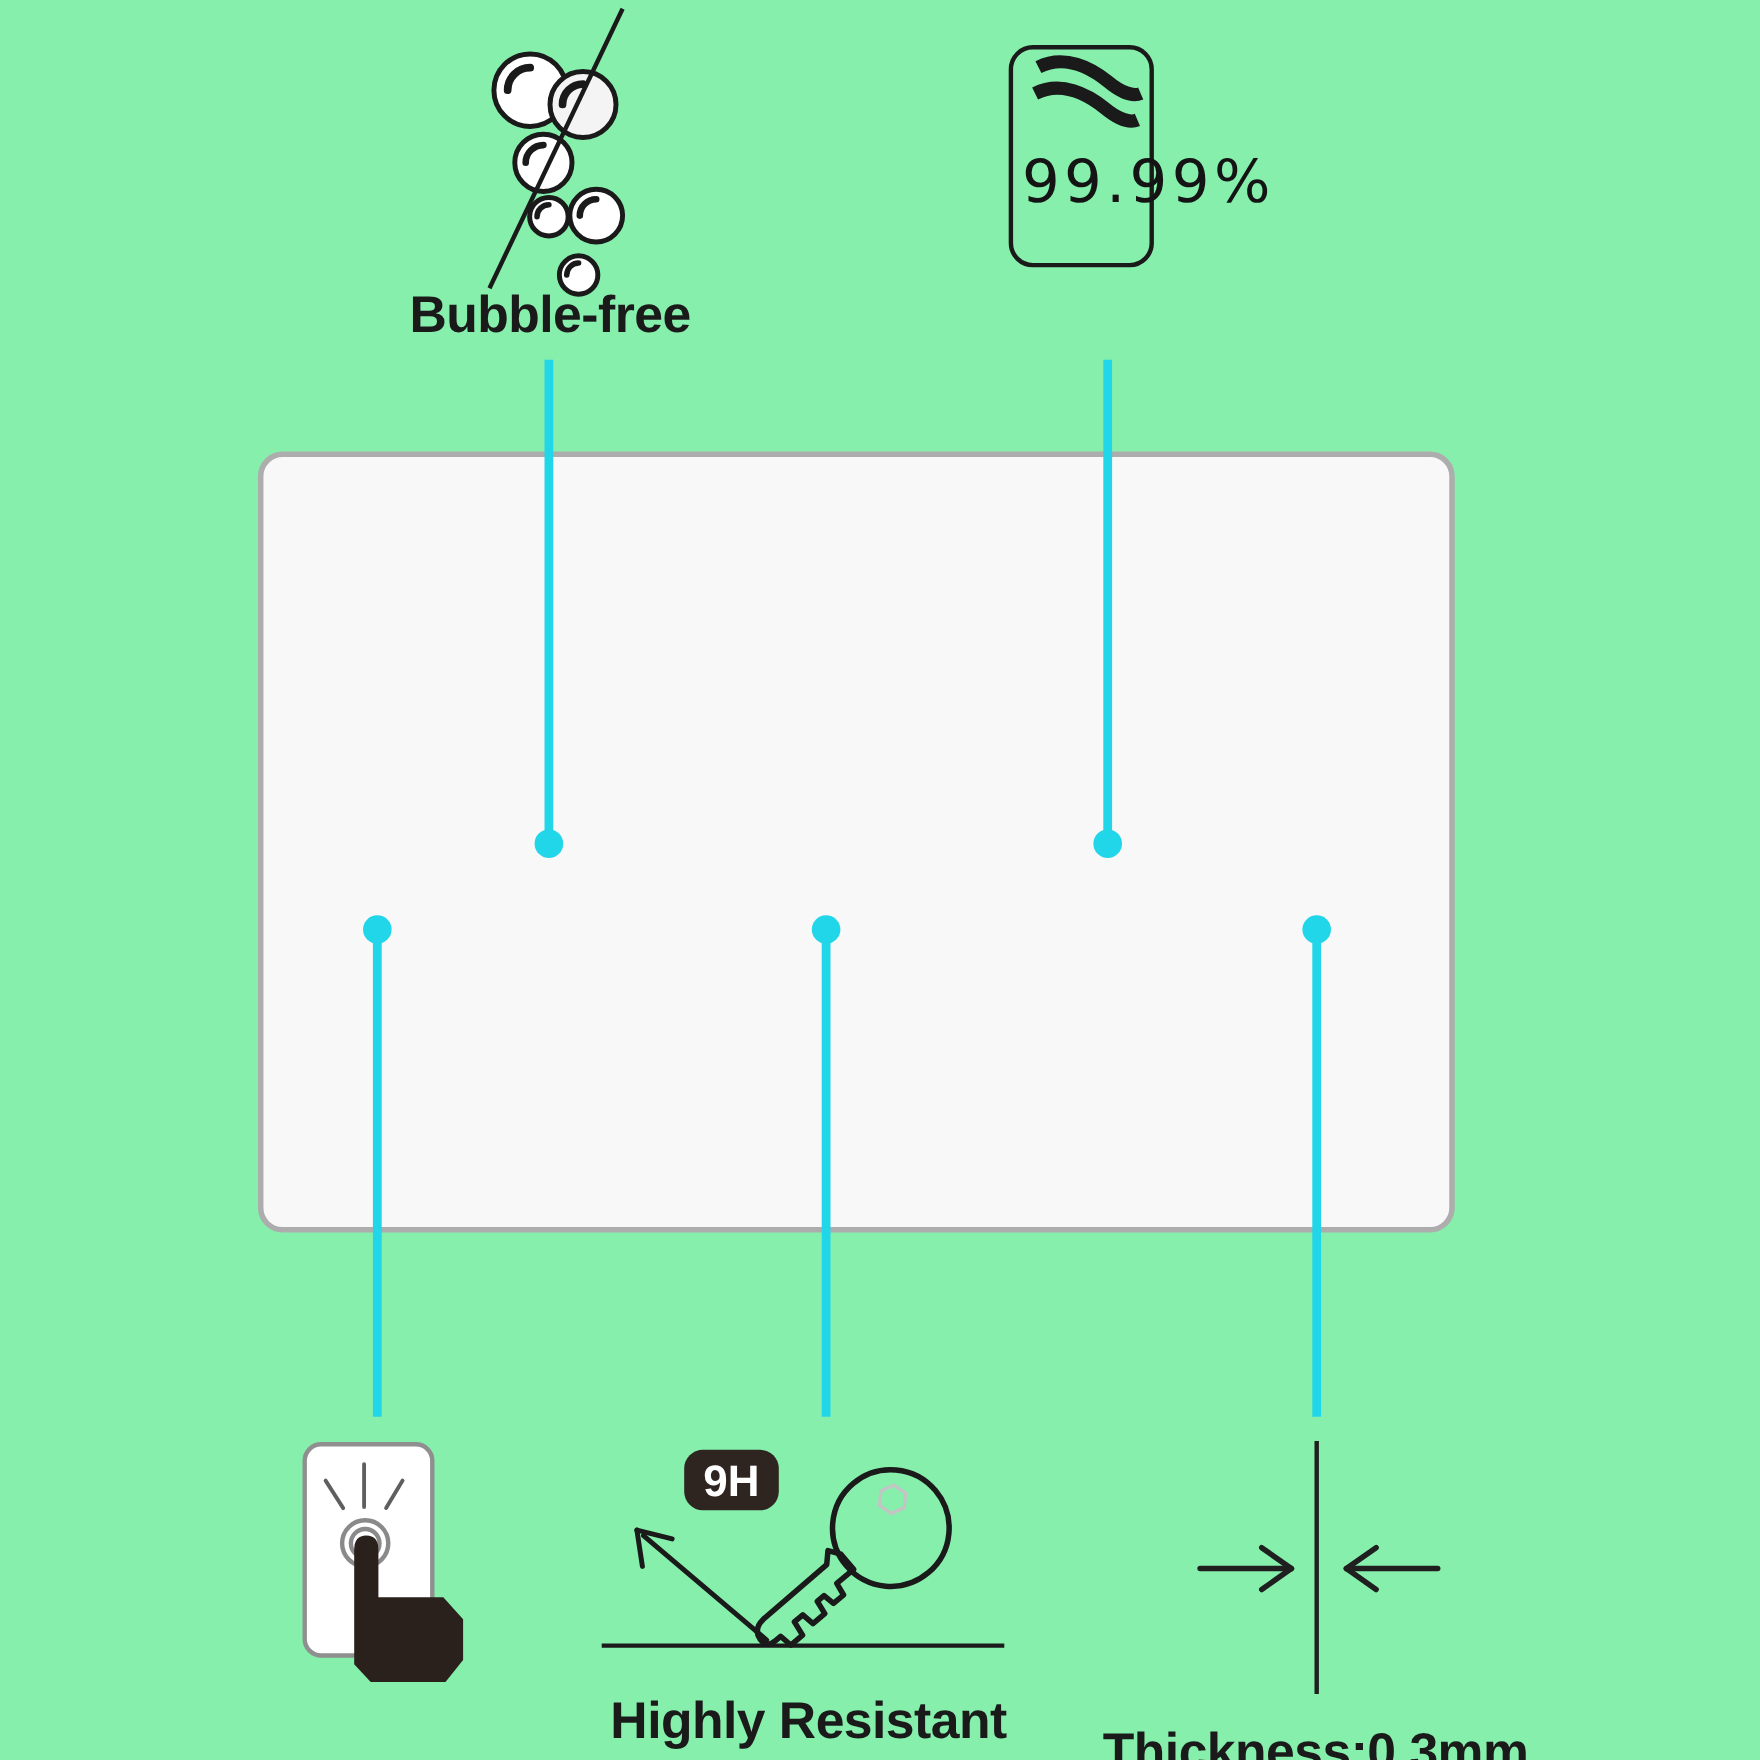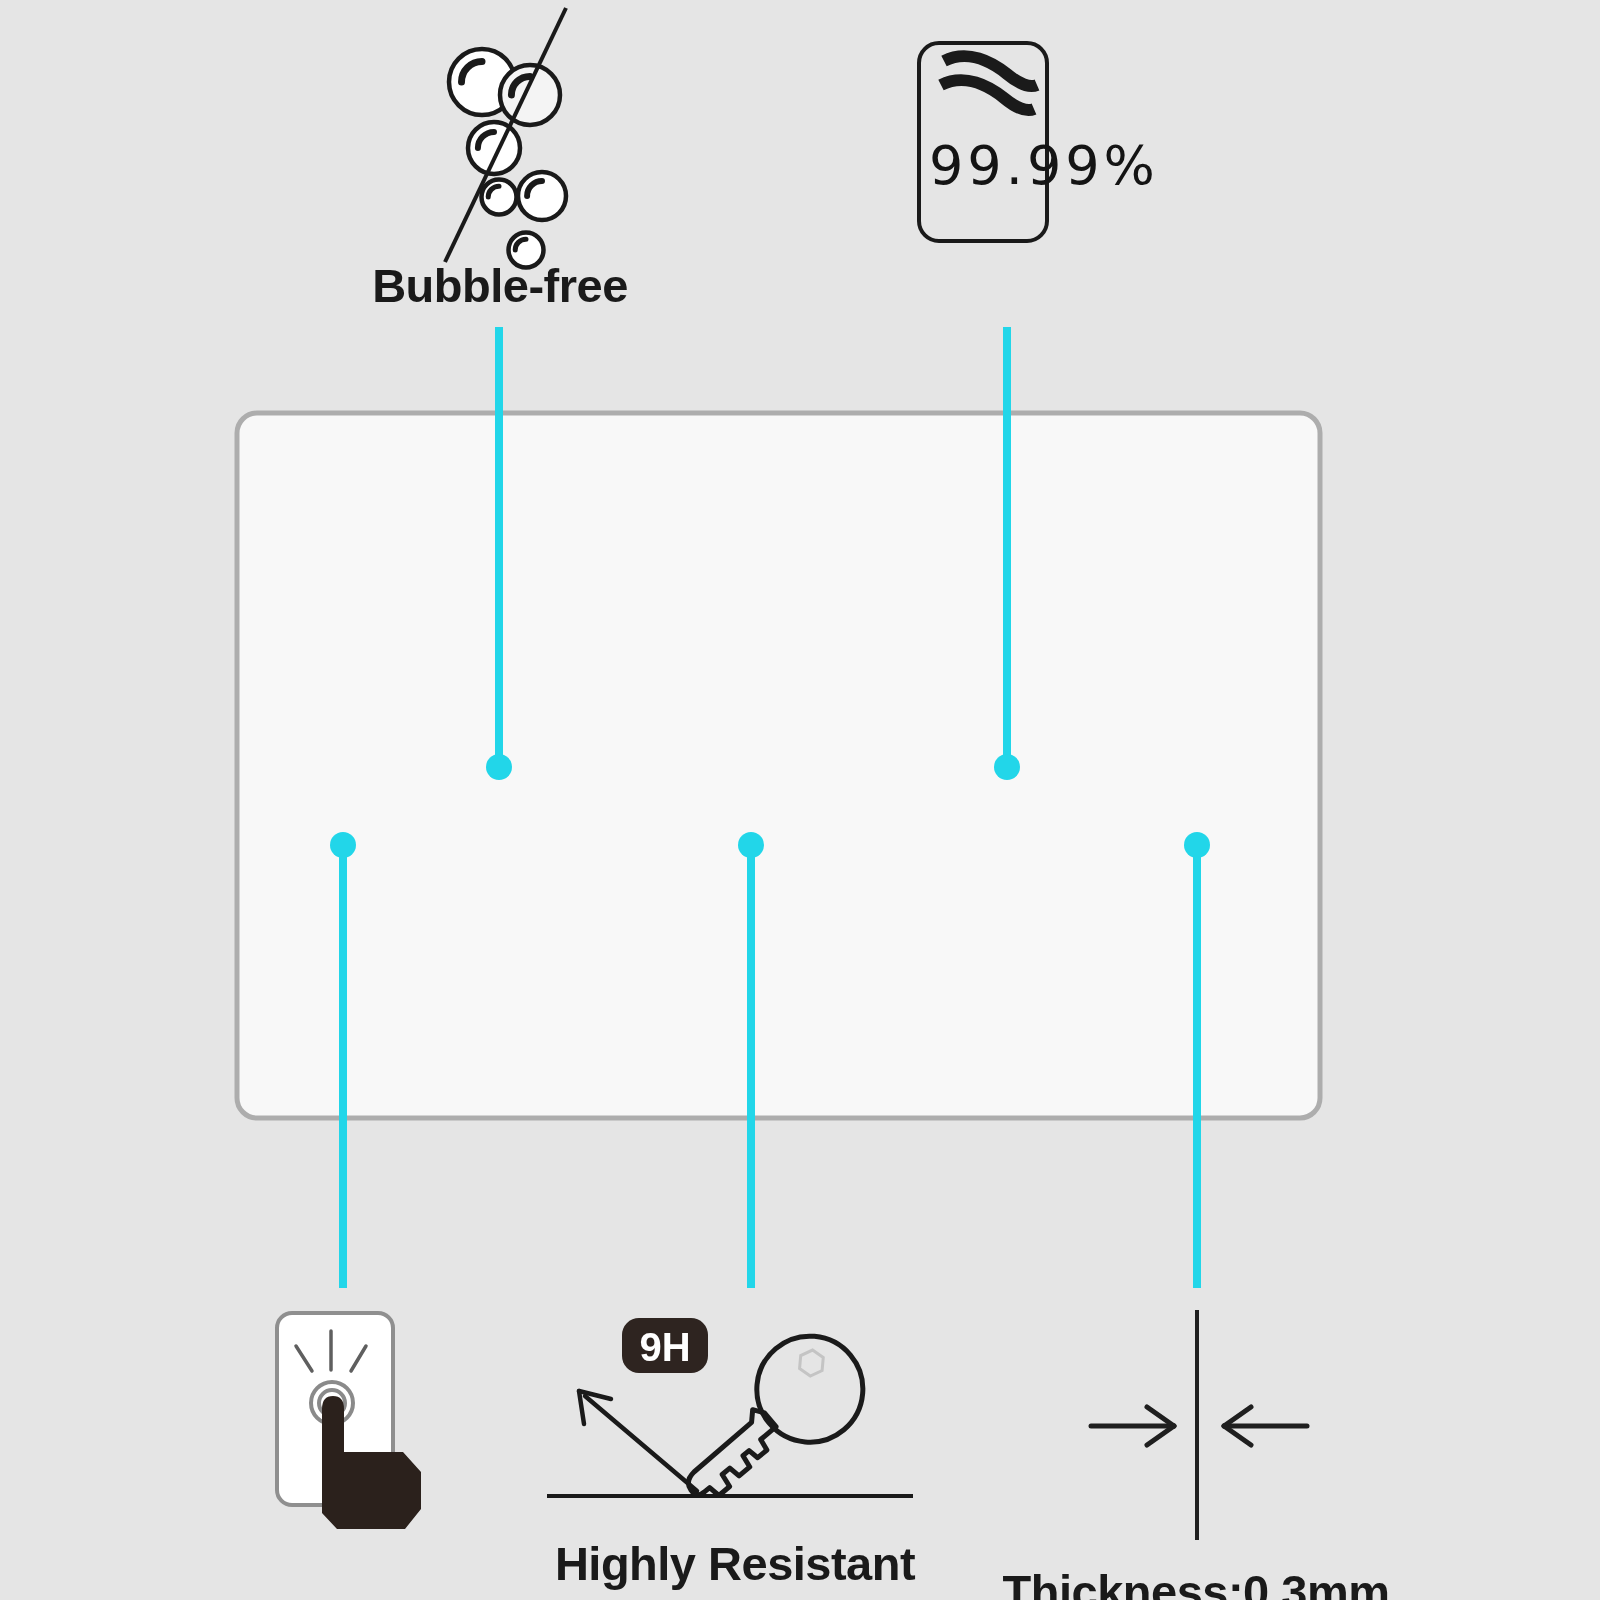--- a/index.html
+++ b/index.html
@@ -6,7 +6,7 @@
   .canvas {
     position:relative;
     width:1600px; height:1600px;
-    background:#e5e5e5;
+    background:#86efac;
     overflow:hidden;
     font-family:"Liberation Sans", sans-serif;
   }

